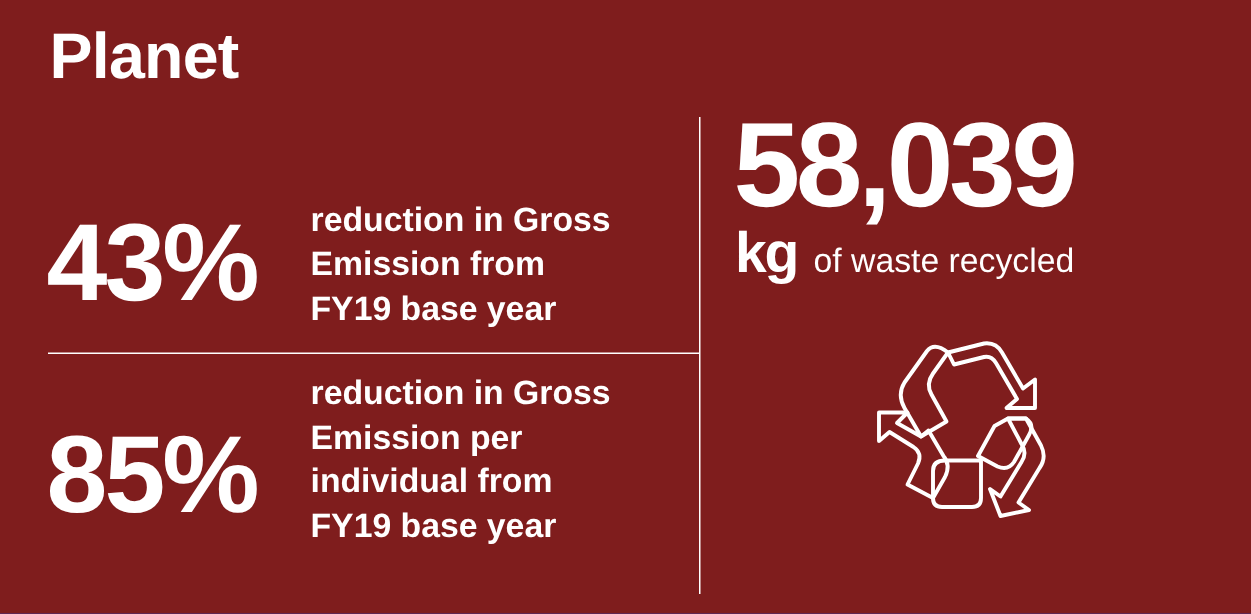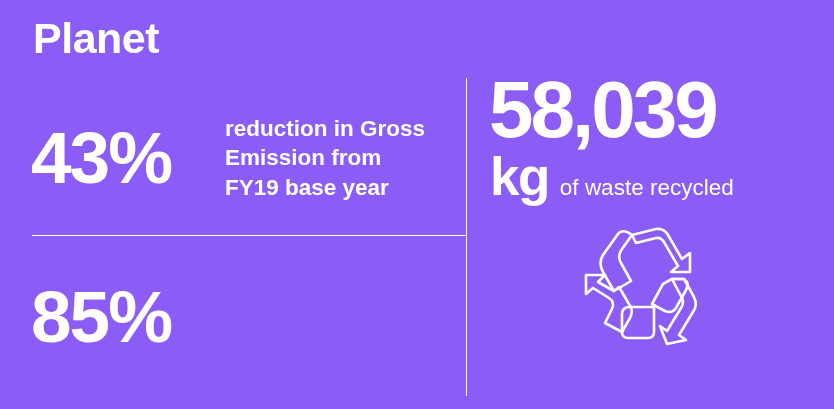--- a/index.html
+++ b/index.html
@@ -132,7 +132,7 @@
 </head>
 <body style="background: rgb(4, 73, 245); color: rgb(255, 255, 255);">
 
-<div id="infographic" style="background: #8b5cf6;">
+<div id="infographic" style="background: #7f1d1d;">
 
   <div id="page-title">Planet</div>
 

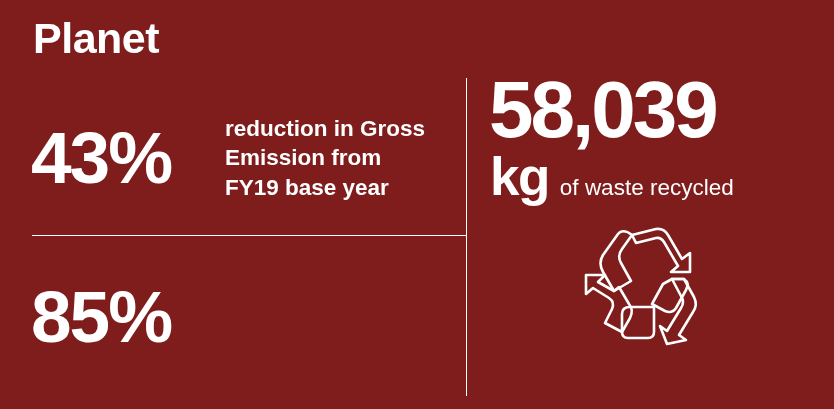--- a/index.html
+++ b/index.html
@@ -56,7 +56,7 @@
     display:flex;
     align-items:center;
   }
-  #stat-row-1 { top:82px;  height:150px;gap:18px; }
+  #stat-row-1 { top:100px;  height:150px; }
   #stat-row-2 { top:238px; height:165px; align-items:flex-start; }
 
   .stat-value {

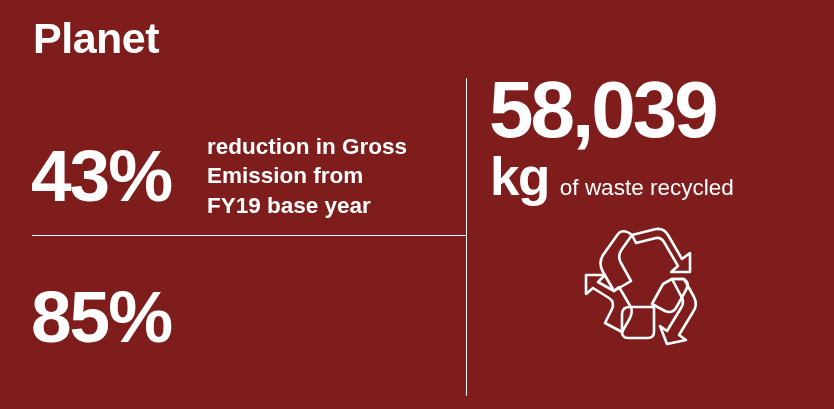--- a/index.html
+++ b/index.html
@@ -106,7 +106,7 @@
     white-space:nowrap;
   }
   #waste-unit {
-    font-size:53px;
+    font-size:38px;
     font-weight:bold;
     line-height:1;
     letter-spacing:-1.5px;

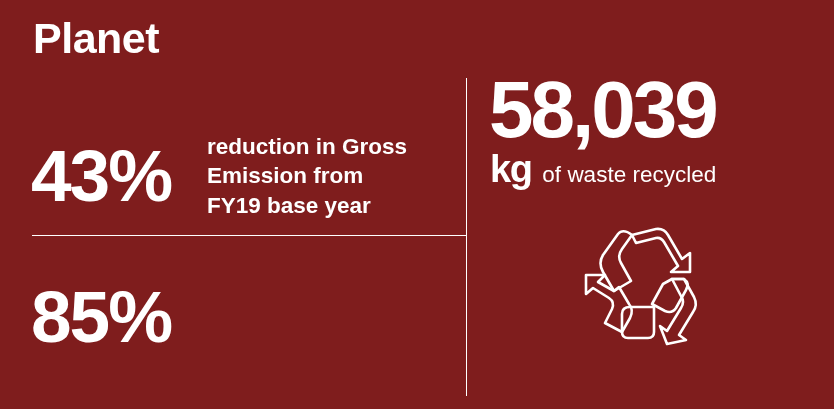--- a/index.html
+++ b/index.html
@@ -146,6 +146,7 @@
 
   <div class="stat-row" id="stat-row-2">
     <div class="stat-value">85%</div>
+    <div class="stat-label">reduction in Gross Emission per individual from FY19 base year</div>
   </div>
 
   <div id="waste-panel">

